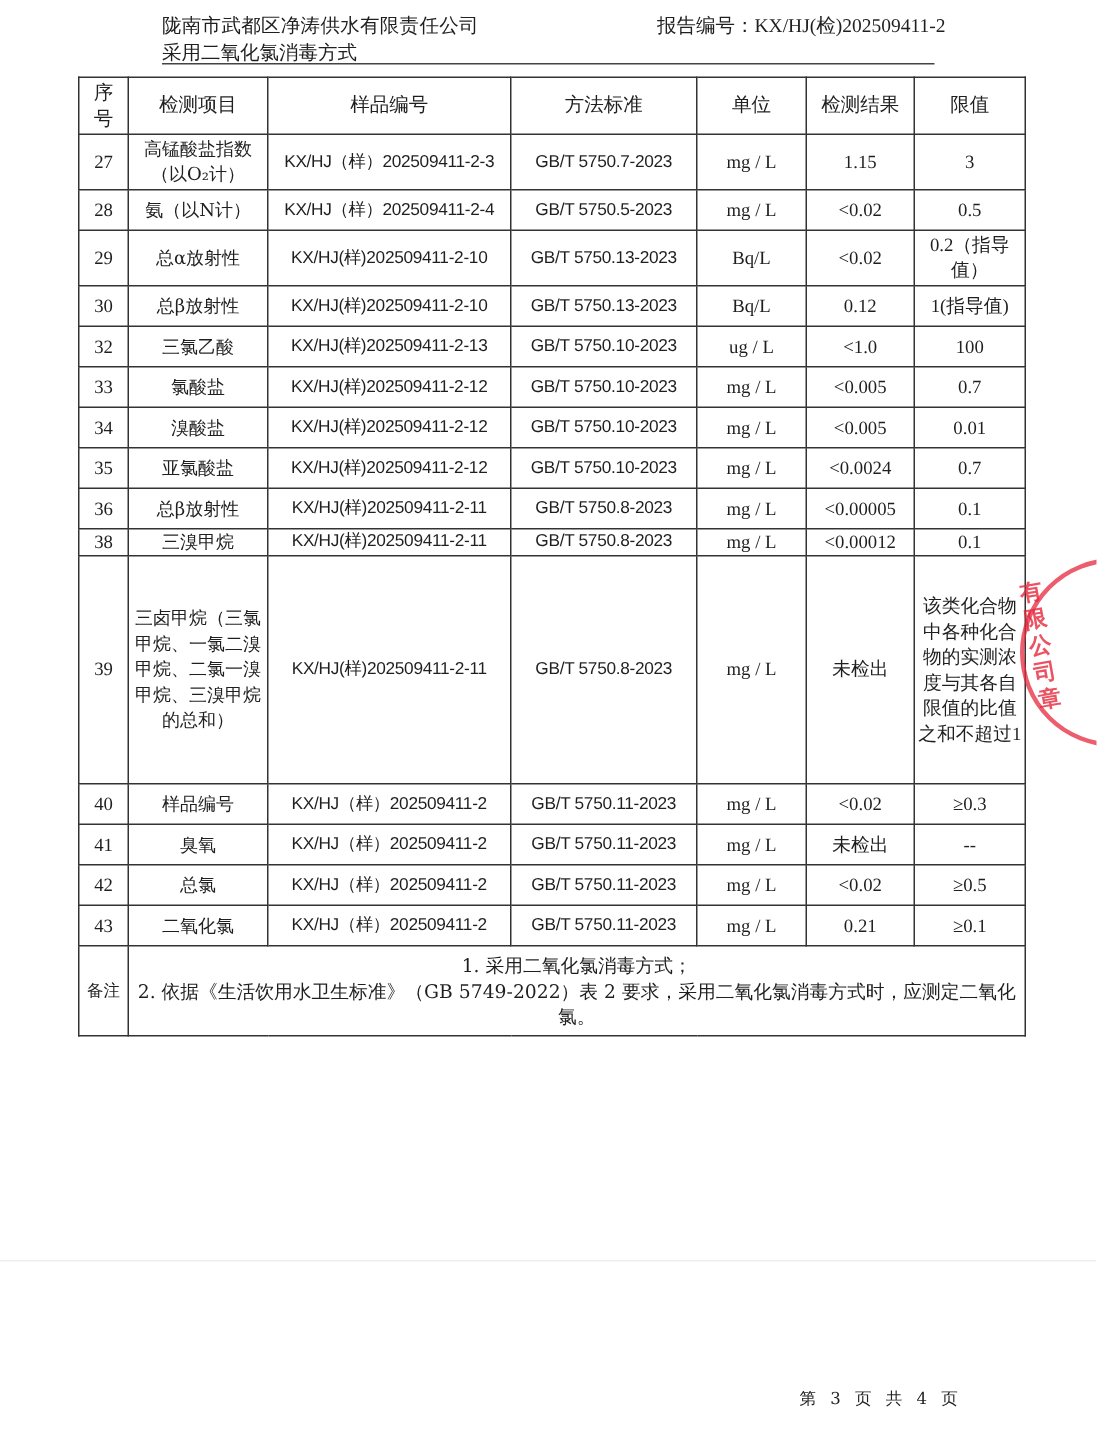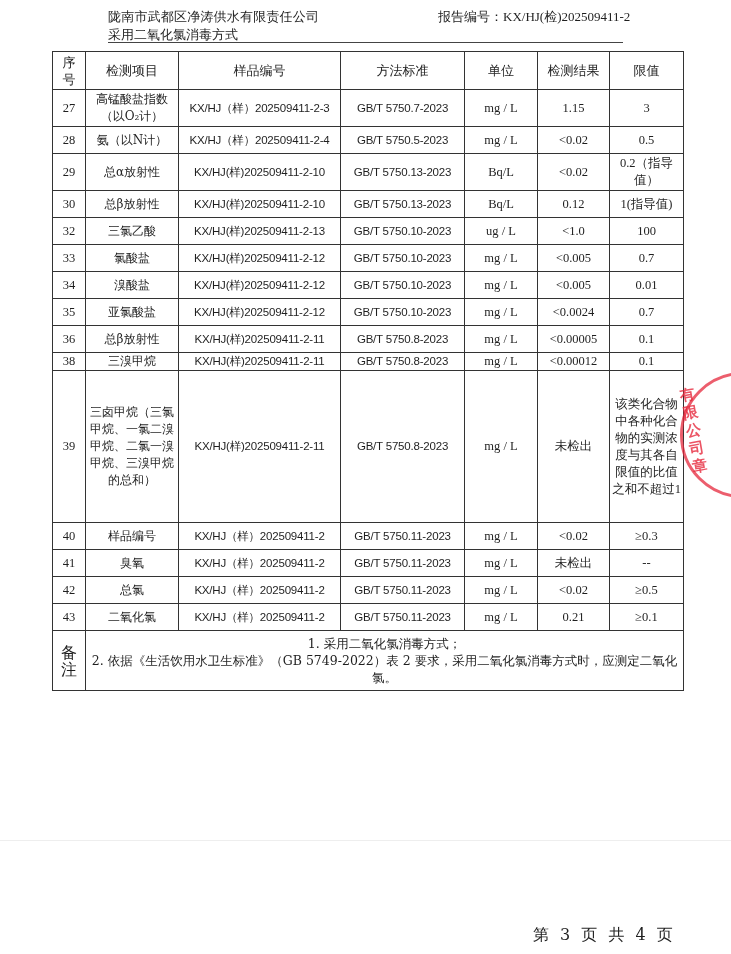--- a/index.html
+++ b/index.html
@@ -24,7 +24,7 @@
   table.main th { height: 37px; font-size: 13px; }
   .mono { font-family: "Liberation Serif", serif; font-size: 12.5px; }
   .narrow { font-family: "Liberation Sans Narrow", "Liberation Sans", sans-serif; font-size: 11.5px; letter-spacing: -0.2px; }
-  td.note-label { font-size: 16px; }
+  td.note-label { font-size: 11px; }
   td.notes { text-align: right; padding: 4px 4px !important; font-size: 12.5px; line-height: 18px; margin-top: 48px; }
 
   .stamp {

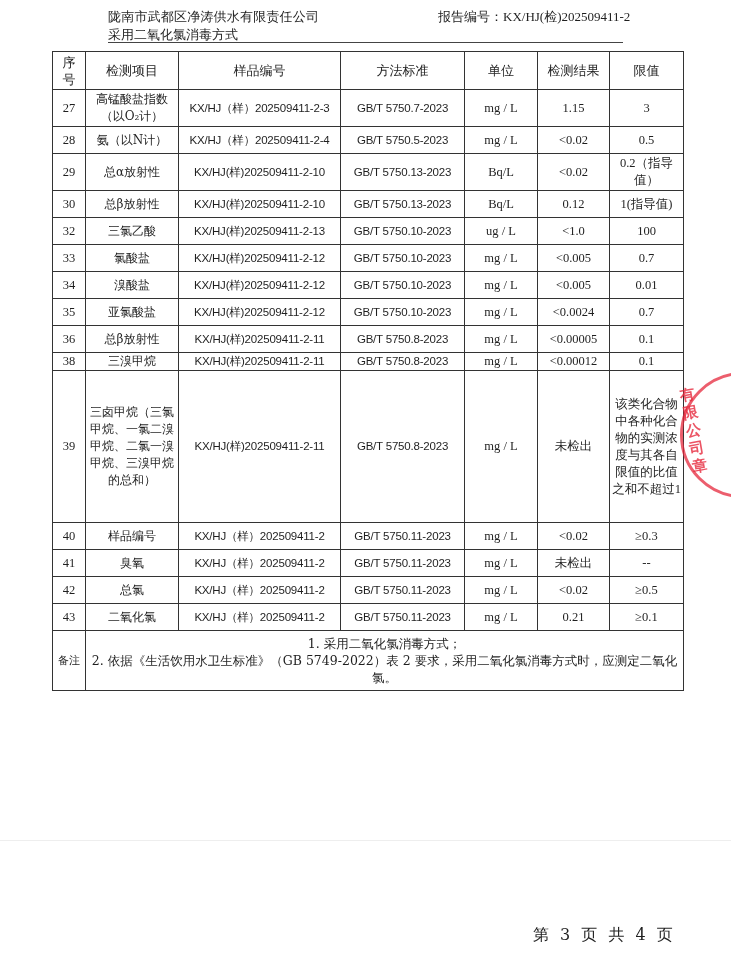--- a/index.html
+++ b/index.html
@@ -36,7 +36,7 @@
     font-size: 15px; line-height: 18px; width: 18px; font-weight: bold;
     transform: rotate(-10deg);
   }
-  .footer { position: absolute; left: 533px; top: 925px; font-size: 16px; letter-spacing: 3px; }
+  .footer { position: absolute; left: 533px; top: 925px; font-size: 11px; letter-spacing: 3px; }
   .faint { position: absolute; left: 0; top: 840px; width: 731px; height: 1px; background: #eee; }
 </style>
 </head>

